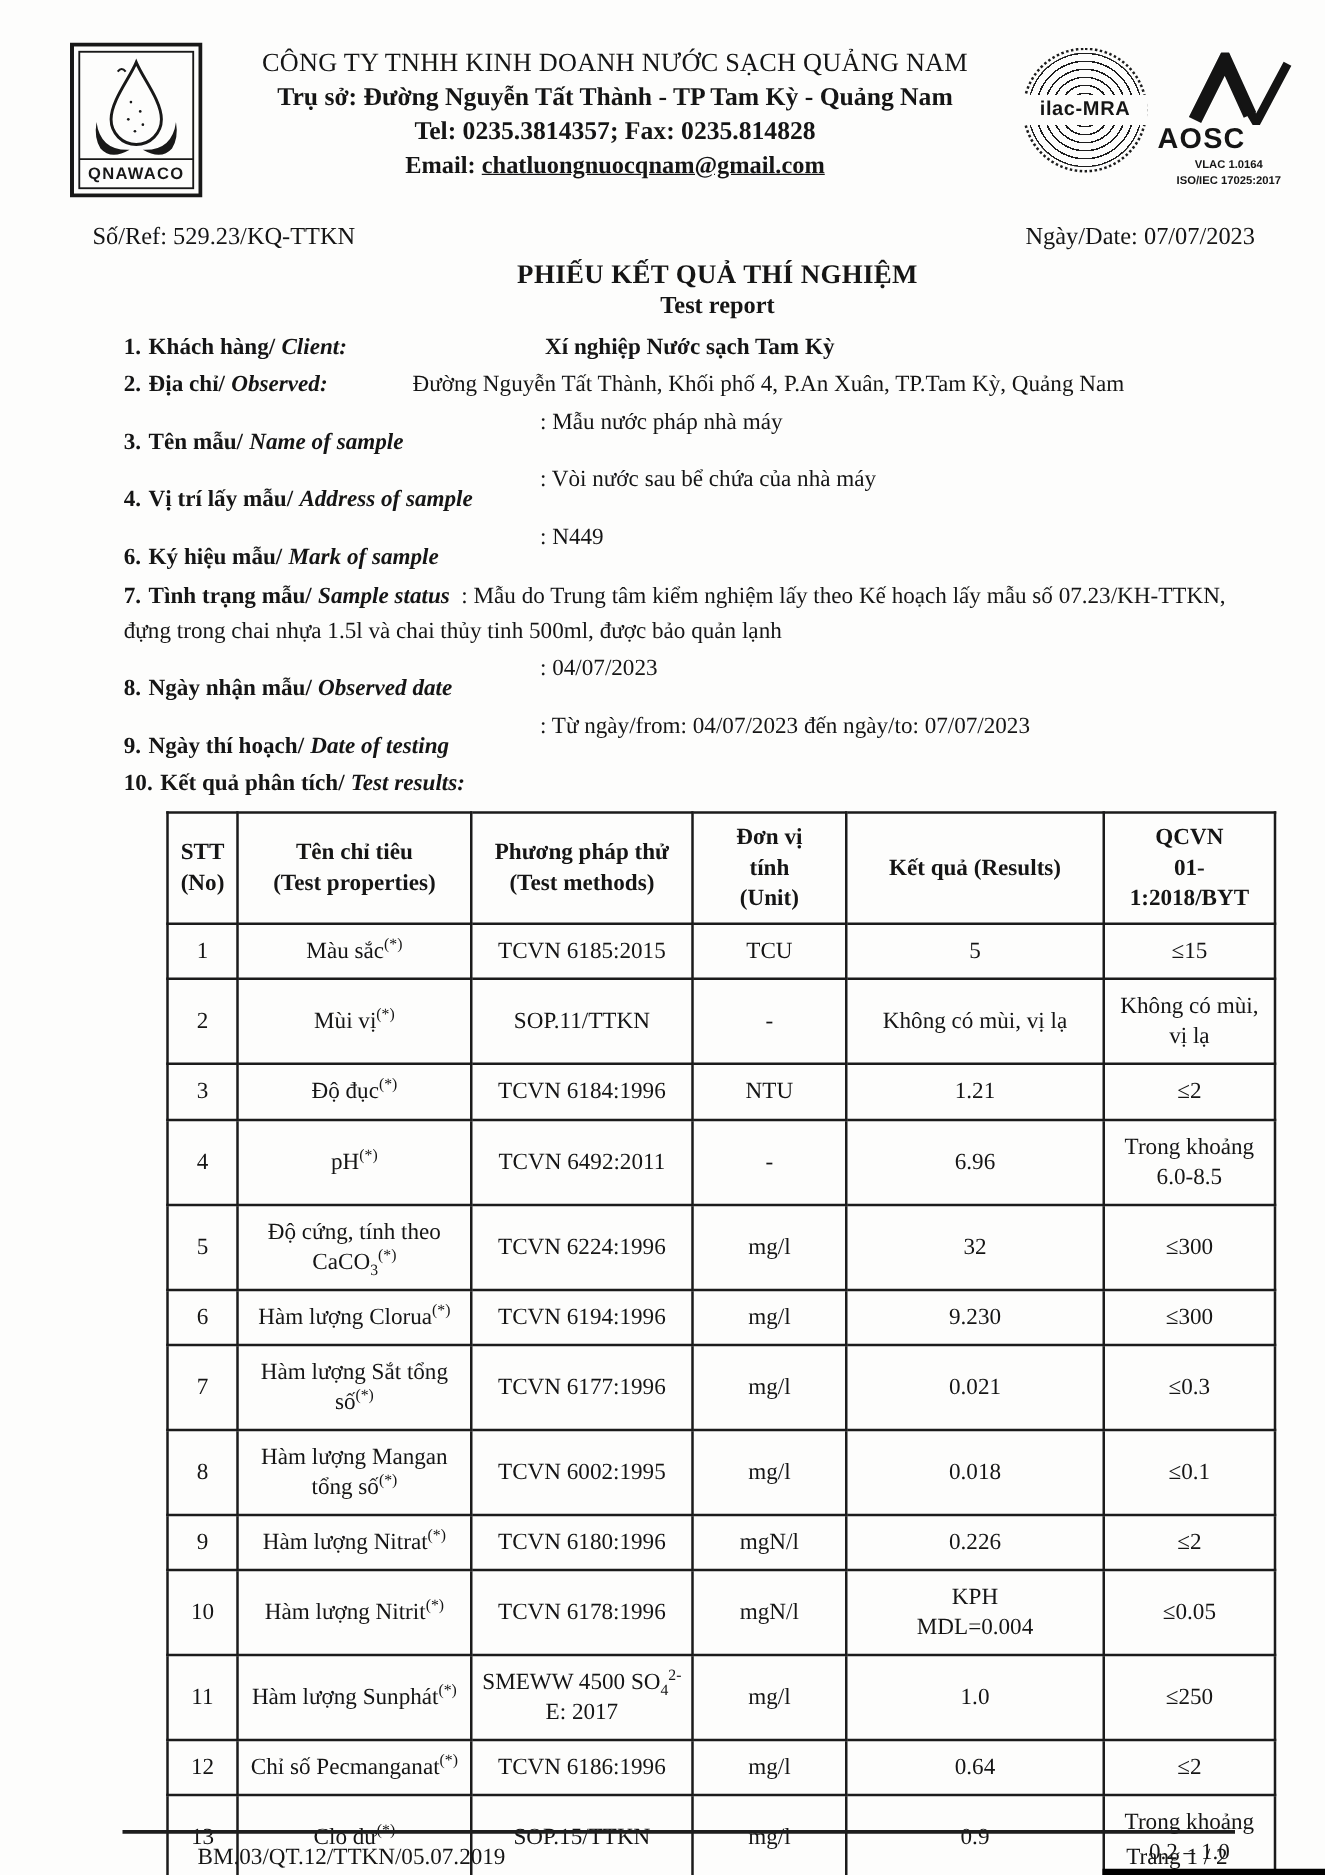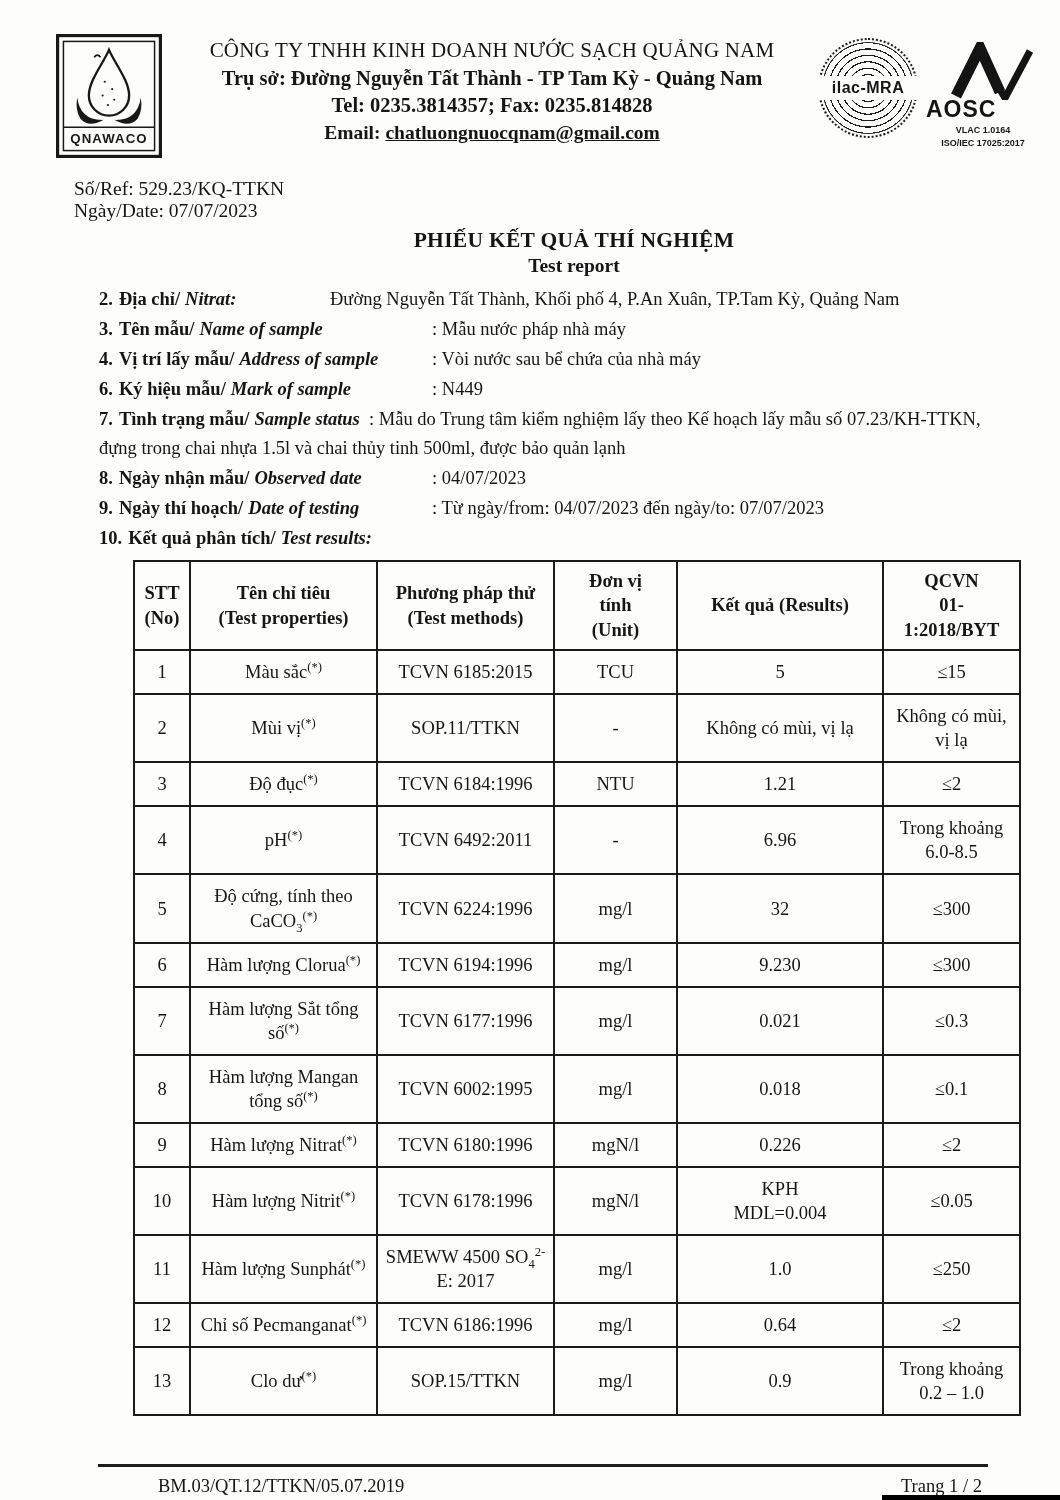--- a/index.html
+++ b/index.html
@@ -37,7 +37,7 @@
   }
   .aosc-sub{font-family:"Liberation Sans",sans-serif; font-weight:bold; font-size:9px; line-height:1.45;}
   
-  .meta{display:flex; justify-content:space-between; margin:16px 56px 0 74px; font-size:19.5px;flex-direction:column;}
+  .meta{display:flex; justify-content:space-between; margin:16px 56px 0 74px; font-size:19.5px;}
   
   .title{margin:6px 0 0 88px; text-align:center; font-weight:bold; font-size:21.5px; letter-spacing:.3px;}
   .subtitle{margin:2px 0 0 88px; text-align:center; font-weight:bold; font-size:19.5px;}

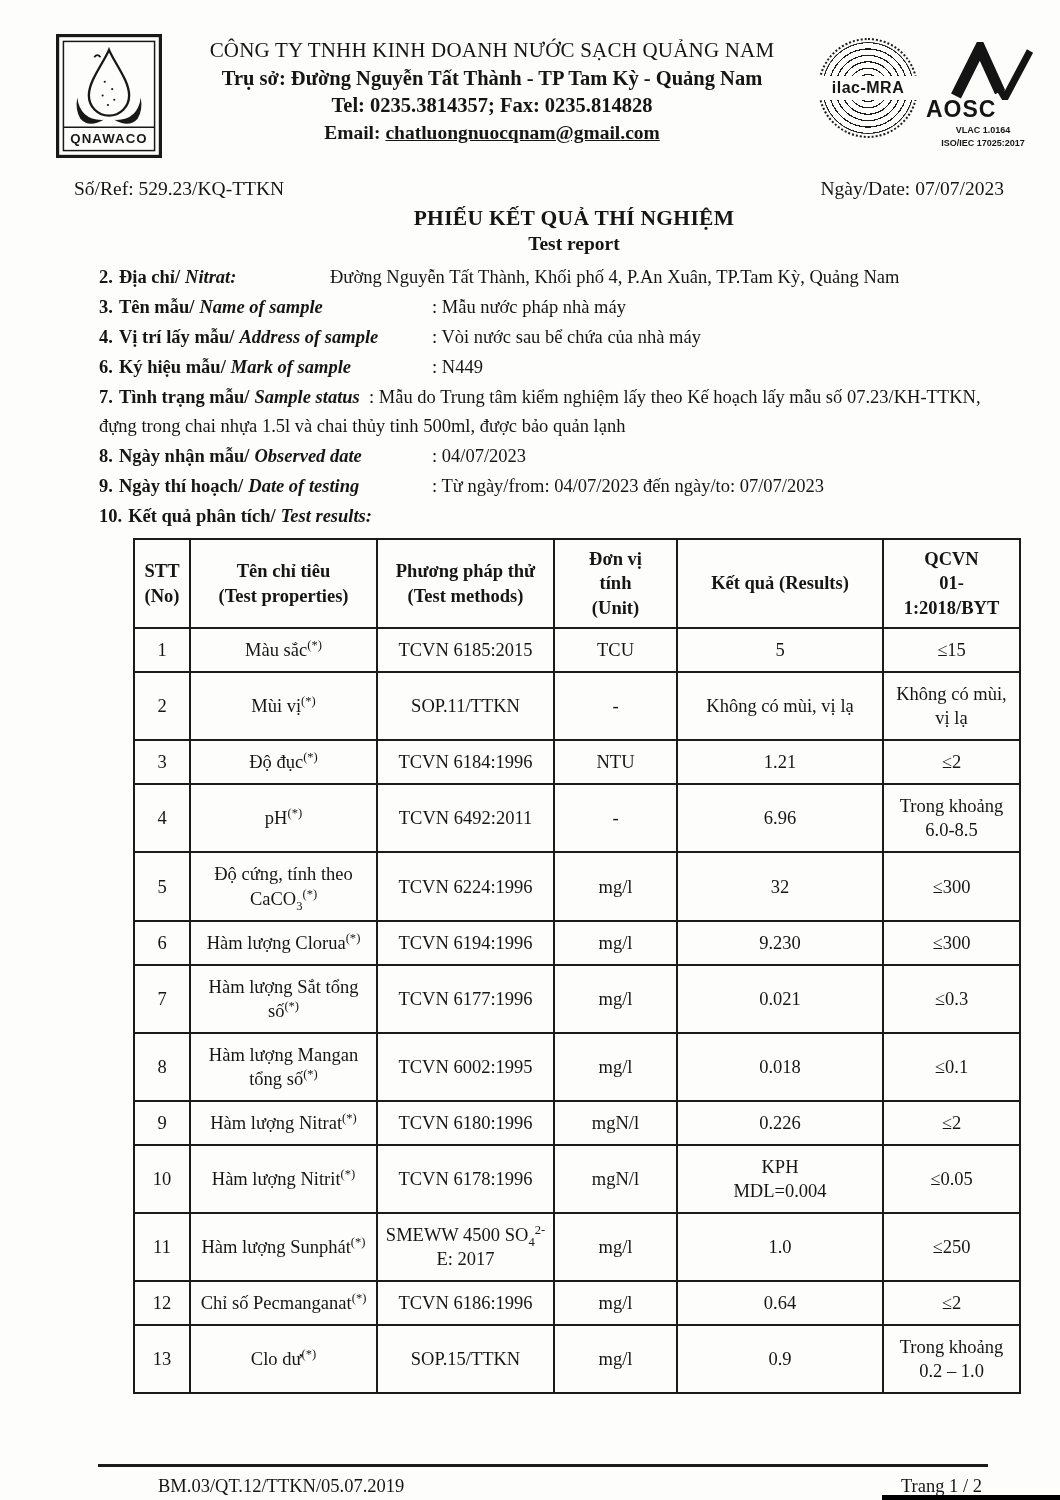--- a/index.html
+++ b/index.html
@@ -129,6 +129,9 @@
   <div class="subtitle">Test report</div>
 
   <div class="info">
+    <div class="info-line iw1">
+      <span class="lbl"><span class="n">1.</span><span class="vi">Khách hàng/</span><span class="en">Client:</span></span><span class="val vb">Xí nghiệp Nước sạch Tam Kỳ</span>
+    </div>
     <div class="info-line iw2">
       <span class="lbl"><span class="n">2.</span><span class="vi">Địa chỉ/</span><span class="en">Nitrat:</span></span><span class="val">Đường Nguyễn Tất Thành, Khối phố 4, P.An Xuân, TP.Tam Kỳ, Quảng Nam</span>
     </div>

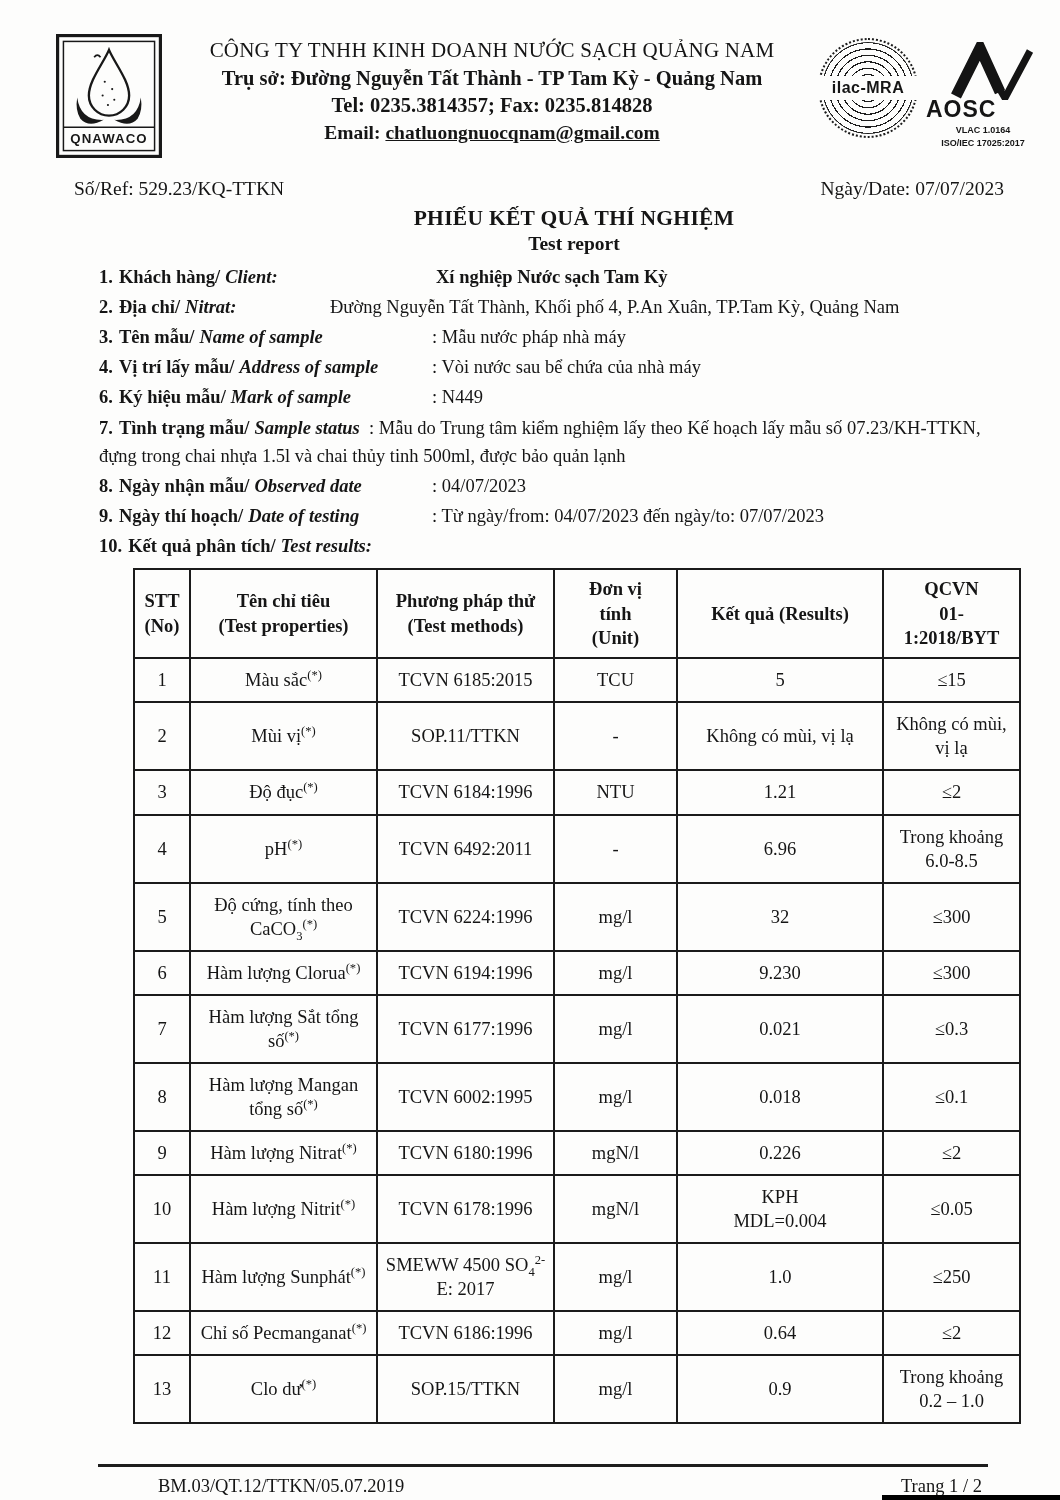--- a/index.html
+++ b/index.html
@@ -133,7 +133,7 @@
       <span class="lbl"><span class="n">1.</span><span class="vi">Khách hàng/</span><span class="en">Client:</span></span><span class="val vb">Xí nghiệp Nước sạch Tam Kỳ</span>
     </div>
     <div class="info-line iw2">
-      <span class="lbl"><span class="n">2.</span><span class="vi">Địa chỉ/</span><span class="en">Nitrat:</span></span><span class="val">Đường Nguyễn Tất Thành, Khối phố 4, P.An Xuân, TP.Tam Kỳ, Quảng Nam</span>
+      <span class="lbl"><span class="n">2.</span><span class="vi">Địa chỉ/</span><span class="en">Observed:</span></span><span class="val">Đường Nguyễn Tất Thành, Khối phố 4, P.An Xuân, TP.Tam Kỳ, Quảng Nam</span>
     </div>
     <div class="info-line iw3">
       <span class="lbl"><span class="n">3.</span><span class="vi">Tên mẫu/</span><span class="en">Name of sample</span></span><span class="val">: Mẫu nước pháp nhà máy</span>

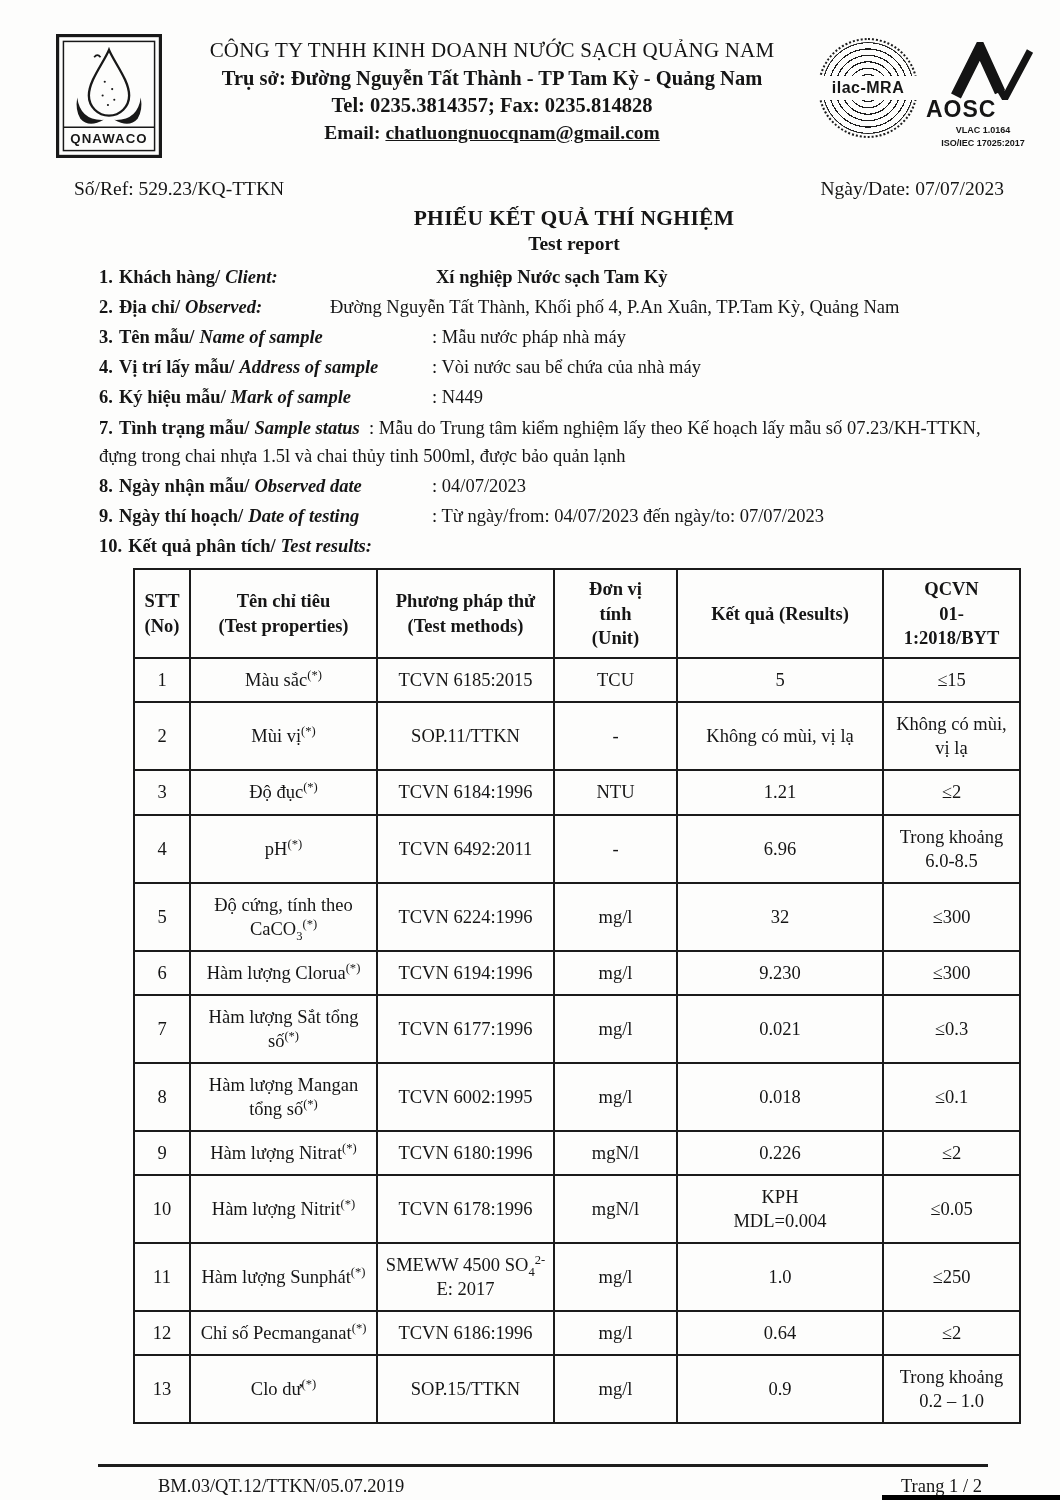--- a/index.html
+++ b/index.html
@@ -51,7 +51,7 @@
   .tight .en{margin-left:0;}
   .iw1 .lbl{width:337px;}
   .iw2 .lbl{width:231px;}
-  .iw3 .lbl{width:333px;}
+  .iw3 .lbl{width:333px;margin-top:16px;}
   .vb{font-weight:bold;}
   .it{font-weight:normal;}
   

